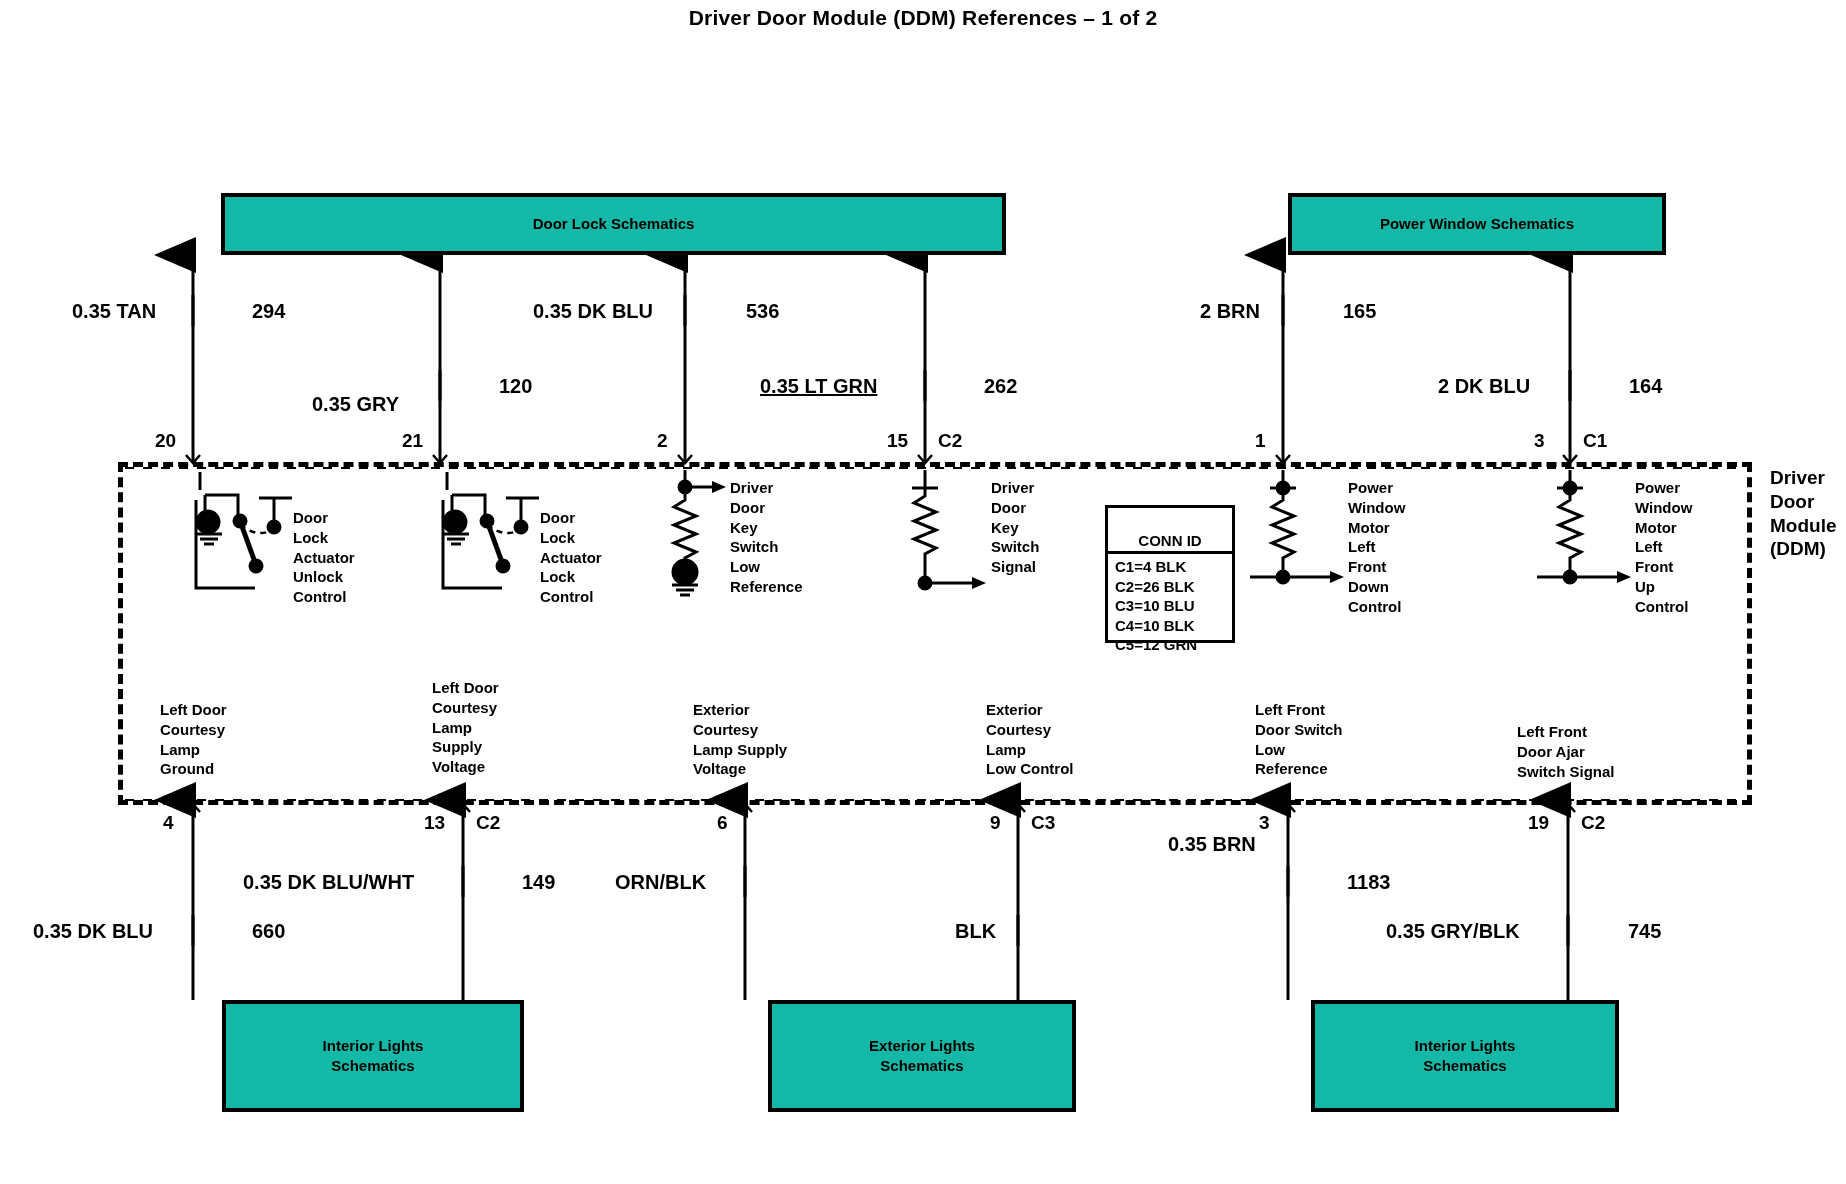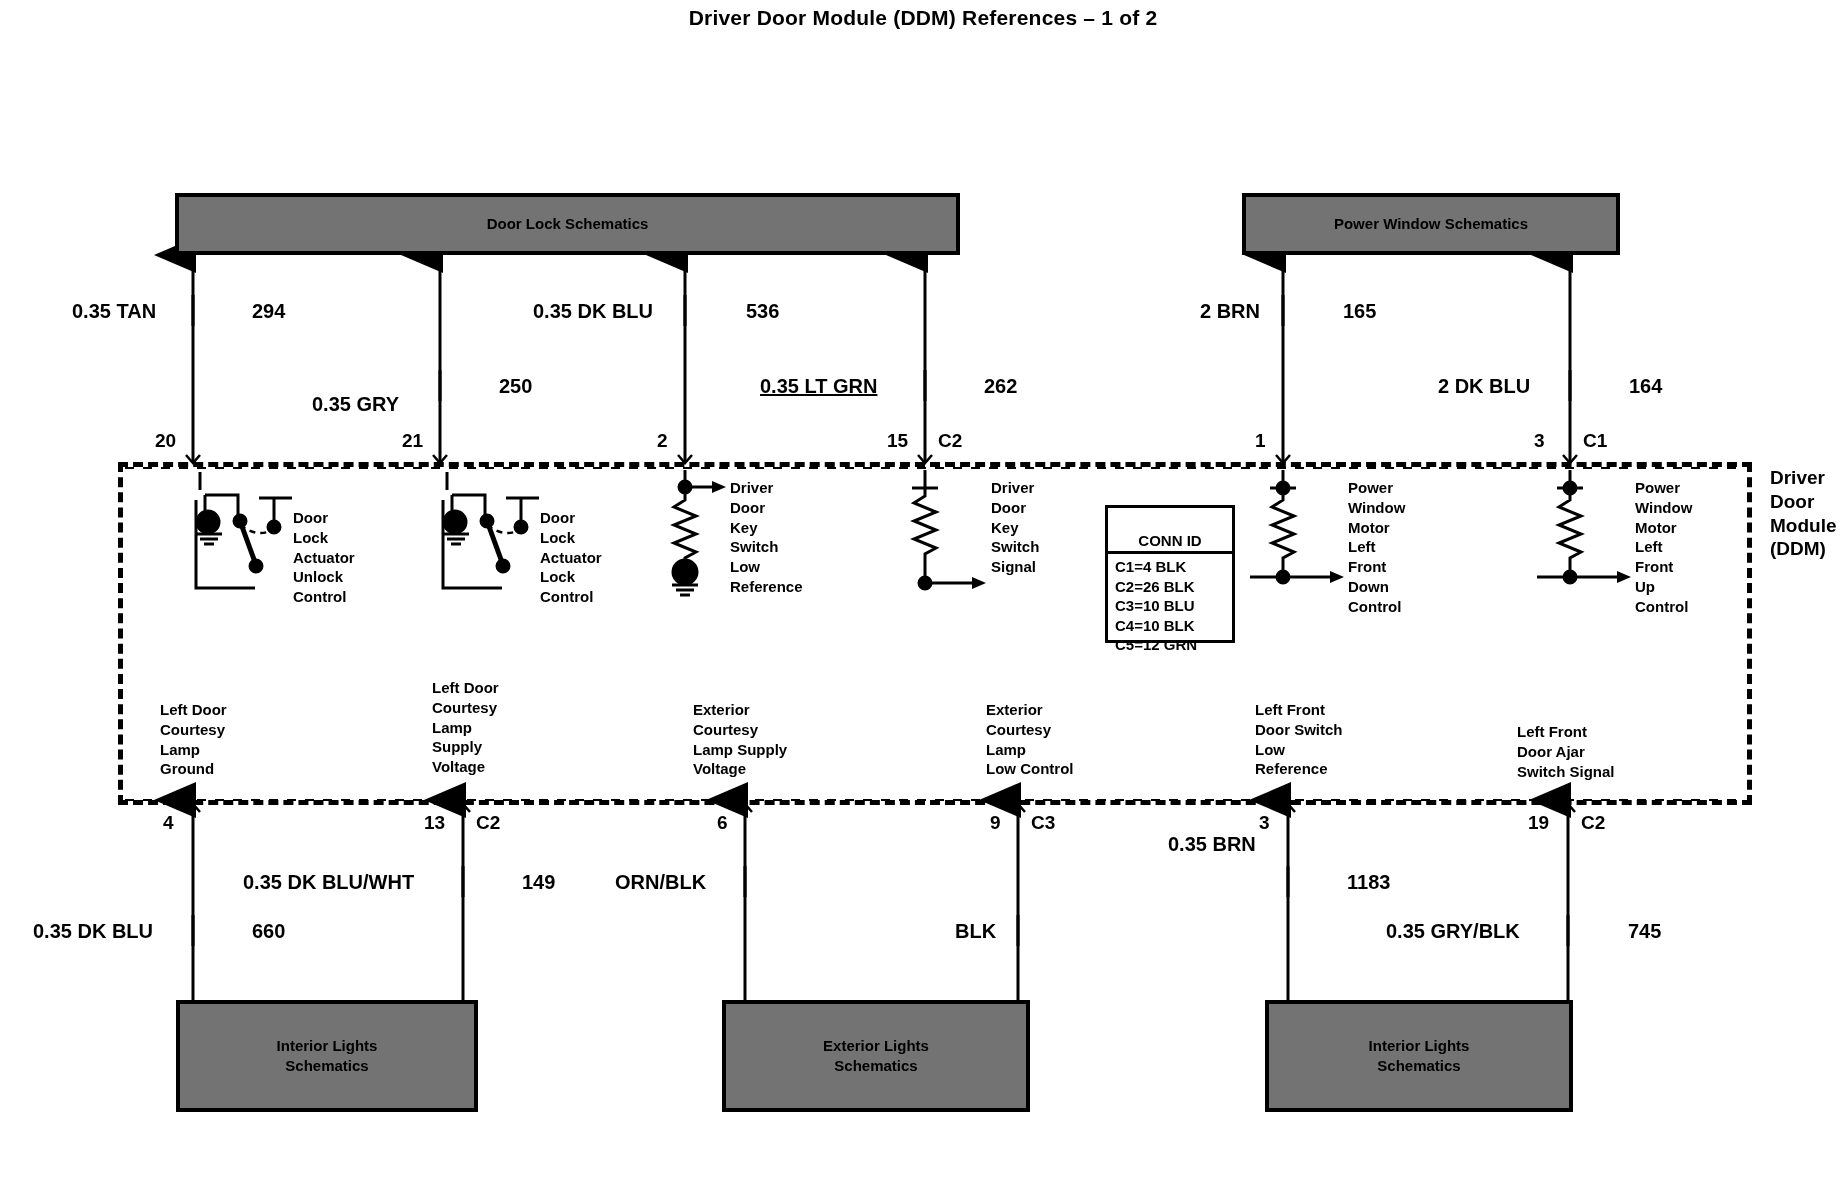--- a/index.html
+++ b/index.html
@@ -8,9 +8,9 @@
 
   .title{position:absolute;left:0;top:6px;width:1846px;text-align:center;font-size:21px;font-weight:bold;letter-spacing:.2px;}
 
-  .refbox{position:absolute;border:4px solid #000;background:#737373;box-sizing:border-box;
+  .refbox{position:absolute;border:4px solid #000;background:#14b8a6;box-sizing:border-box;
           display:flex;align-items:center;justify-content:center;text-align:center;
-          font-size:15px;font-weight:bold;line-height:1.35;}
+          font-size:15px;font-weight:bold;line-height:1.35;margin-left:46px;}
 
   .ddm{position:absolute;border:5px dashed #000;box-sizing:border-box;background:transparent;}
 

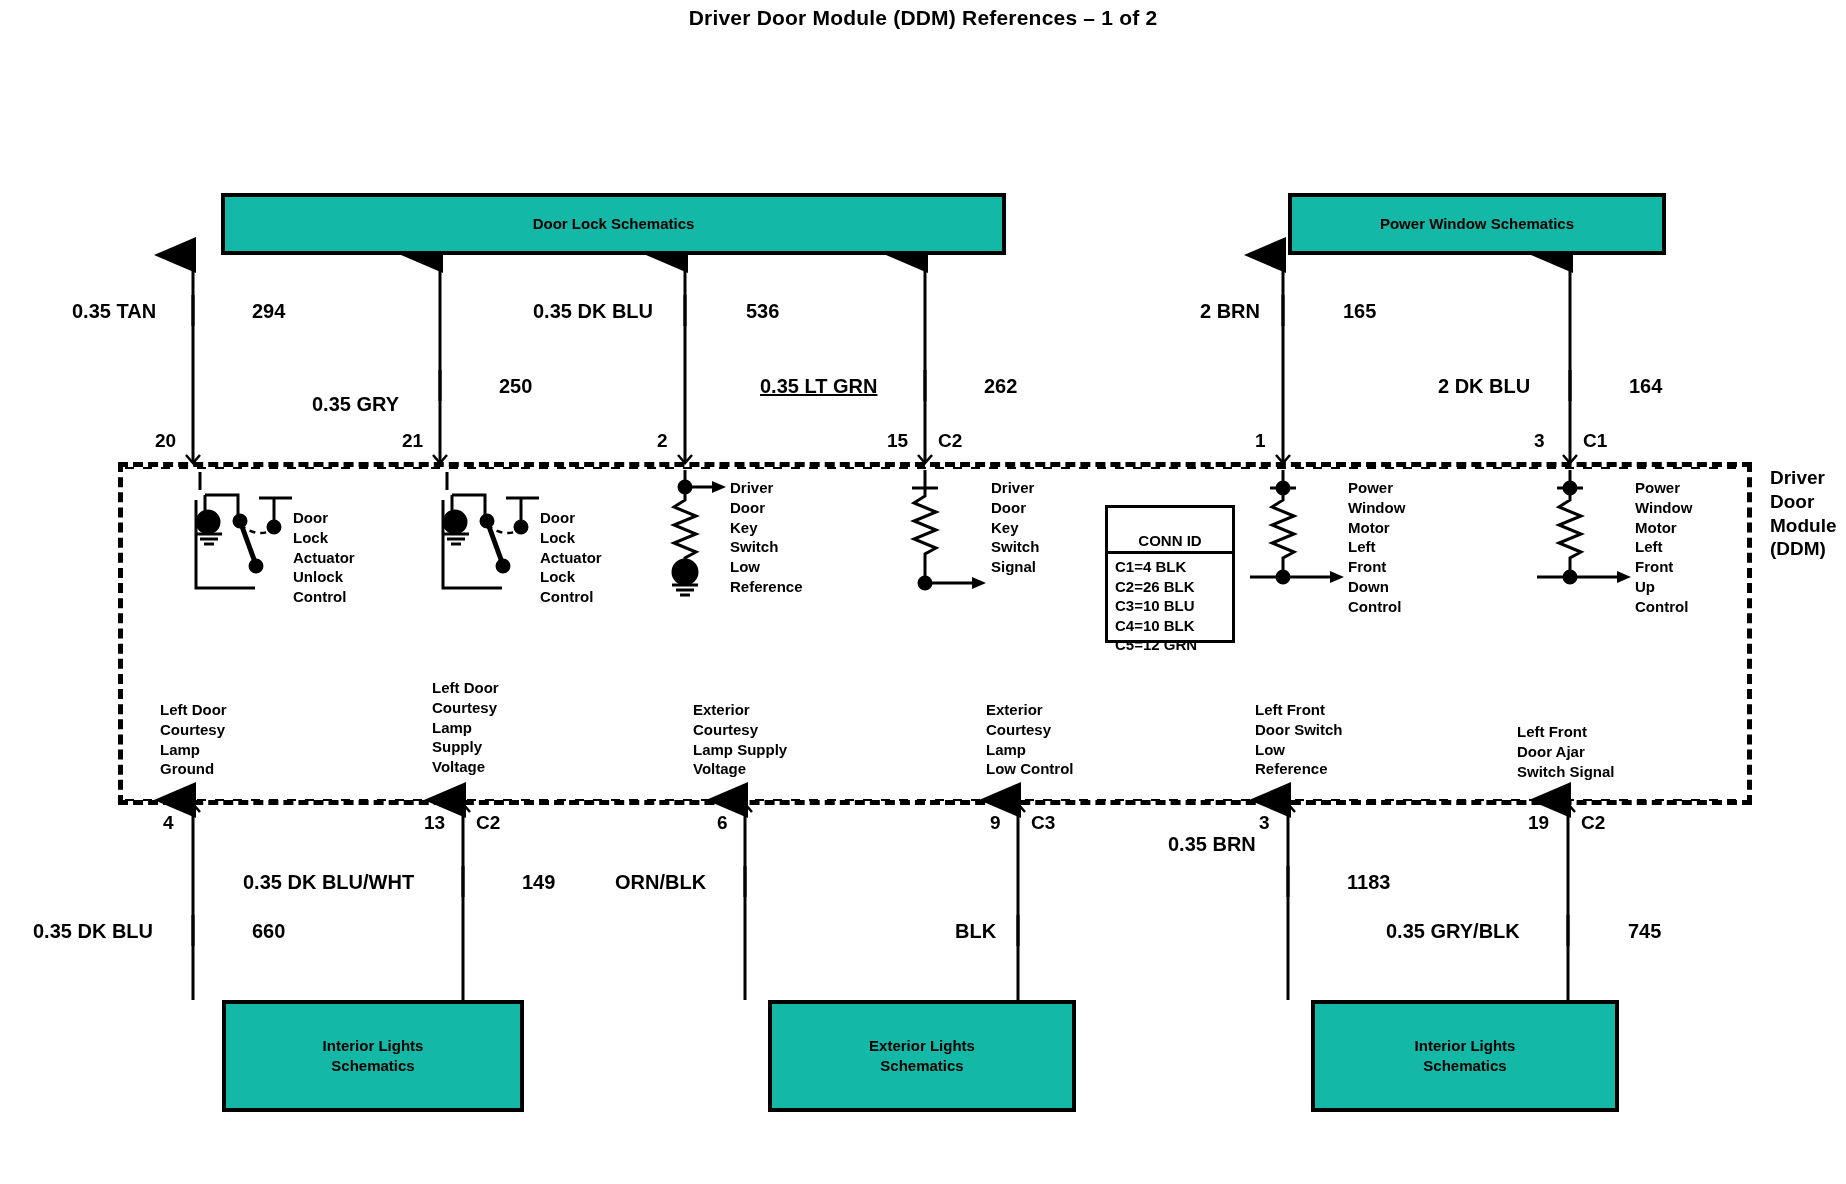--- a/index.html
+++ b/index.html
@@ -205,7 +205,7 @@
   <div class="wnum" style="left:206px;top:300px;">294</div>
 
   <div class="wlabel" style="left:312px;top:375px;margin-top:18px;">0.35 GRY</div>
-  <div class="wnum" style="left:453px;top:375px;">250</div>
+  <div class="wnum" style="left:453px;top:375px;">120</div>
 
   <div class="wlabel" style="left:533px;top:300px;">0.35 DK BLU</div>
   <div class="wnum" style="left:700px;top:300px;">536</div>

